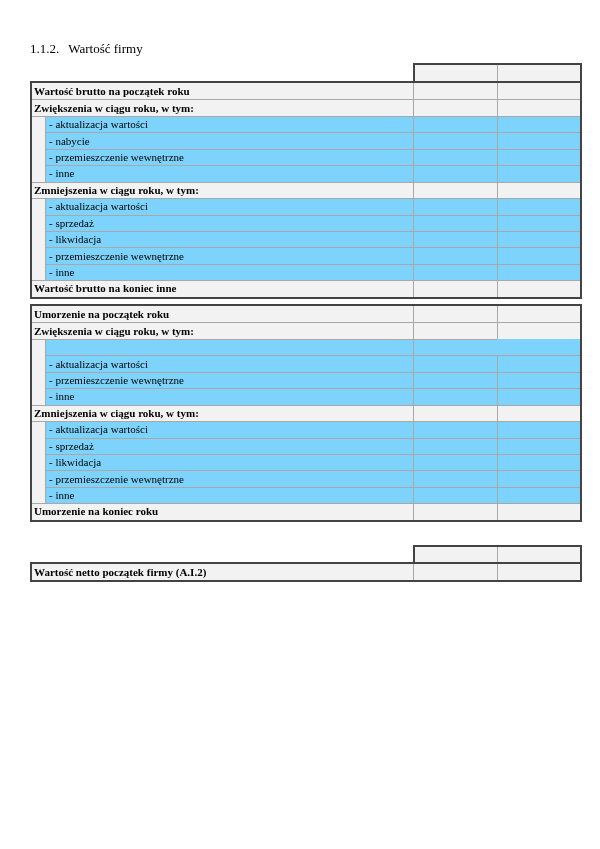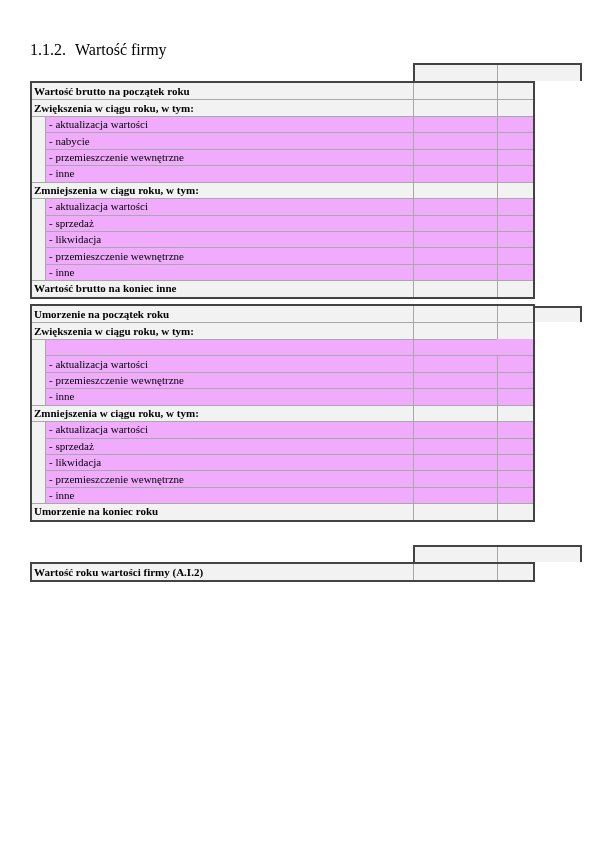--- a/index.html
+++ b/index.html
@@ -9,7 +9,7 @@
     overflow:hidden;
   }
   .page-title{
-    position:absolute;left:30px;top:41px;font-size:16px;white-space:nowrap;
+    position:absolute;left:30px;top:41px;font-size:13px;white-space:nowrap;
   }
   .page-title .num{margin-right:9px;}
   

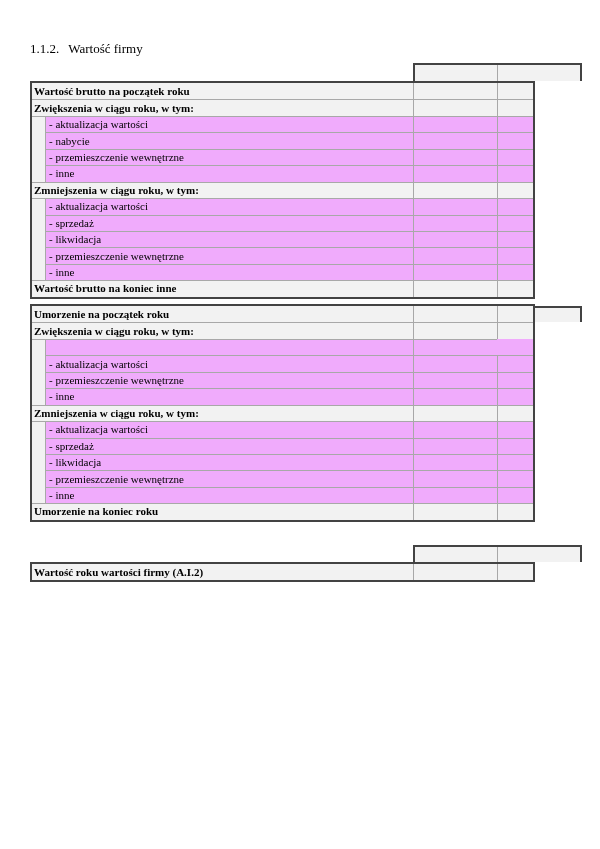--- a/index.html
+++ b/index.html
@@ -25,8 +25,8 @@
   #hs3{top:545px;height:17px;}
   
   .ftable{
-    position:absolute;left:30px;width:505px;
-    border:2px solid #434343;background:#f0abfc;box-sizing:border-box;
+    position:absolute;left:30px;width:552px;
+    border:2px solid #434343;background:#7dd3fc;box-sizing:border-box;
   }
   #t1{top:81px;}
   #t2{top:304px;}

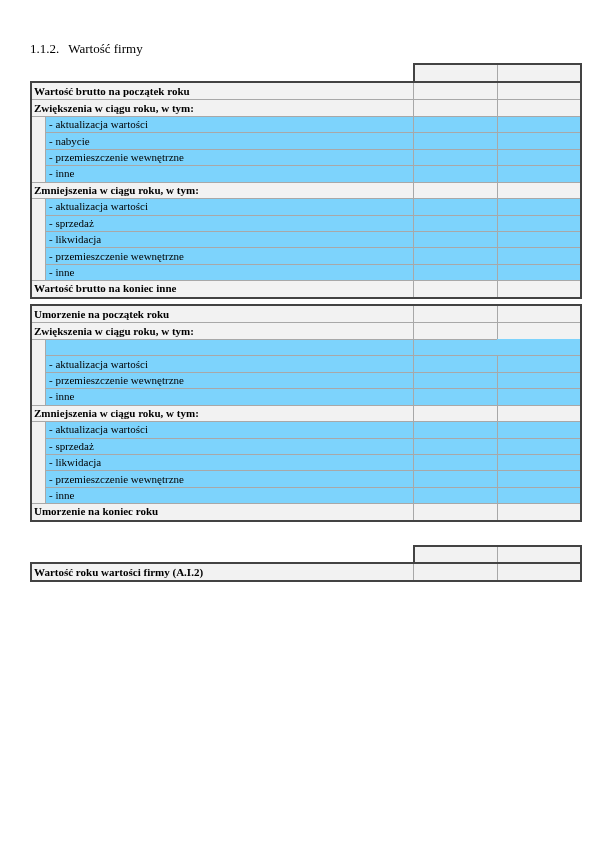--- a/index.html
+++ b/index.html
@@ -222,7 +222,7 @@
 </div>
 <div class="ftable" id="t3">
   <div class="row section">
-    <div class="cell label">Wartość roku wartości firmy (A.I.2)</div>
+    <div class="cell label">Wartość netto początek firmy (A.I.2)</div>
     <div class="cell data"></div>
     <div class="cell data"></div>
   </div>

